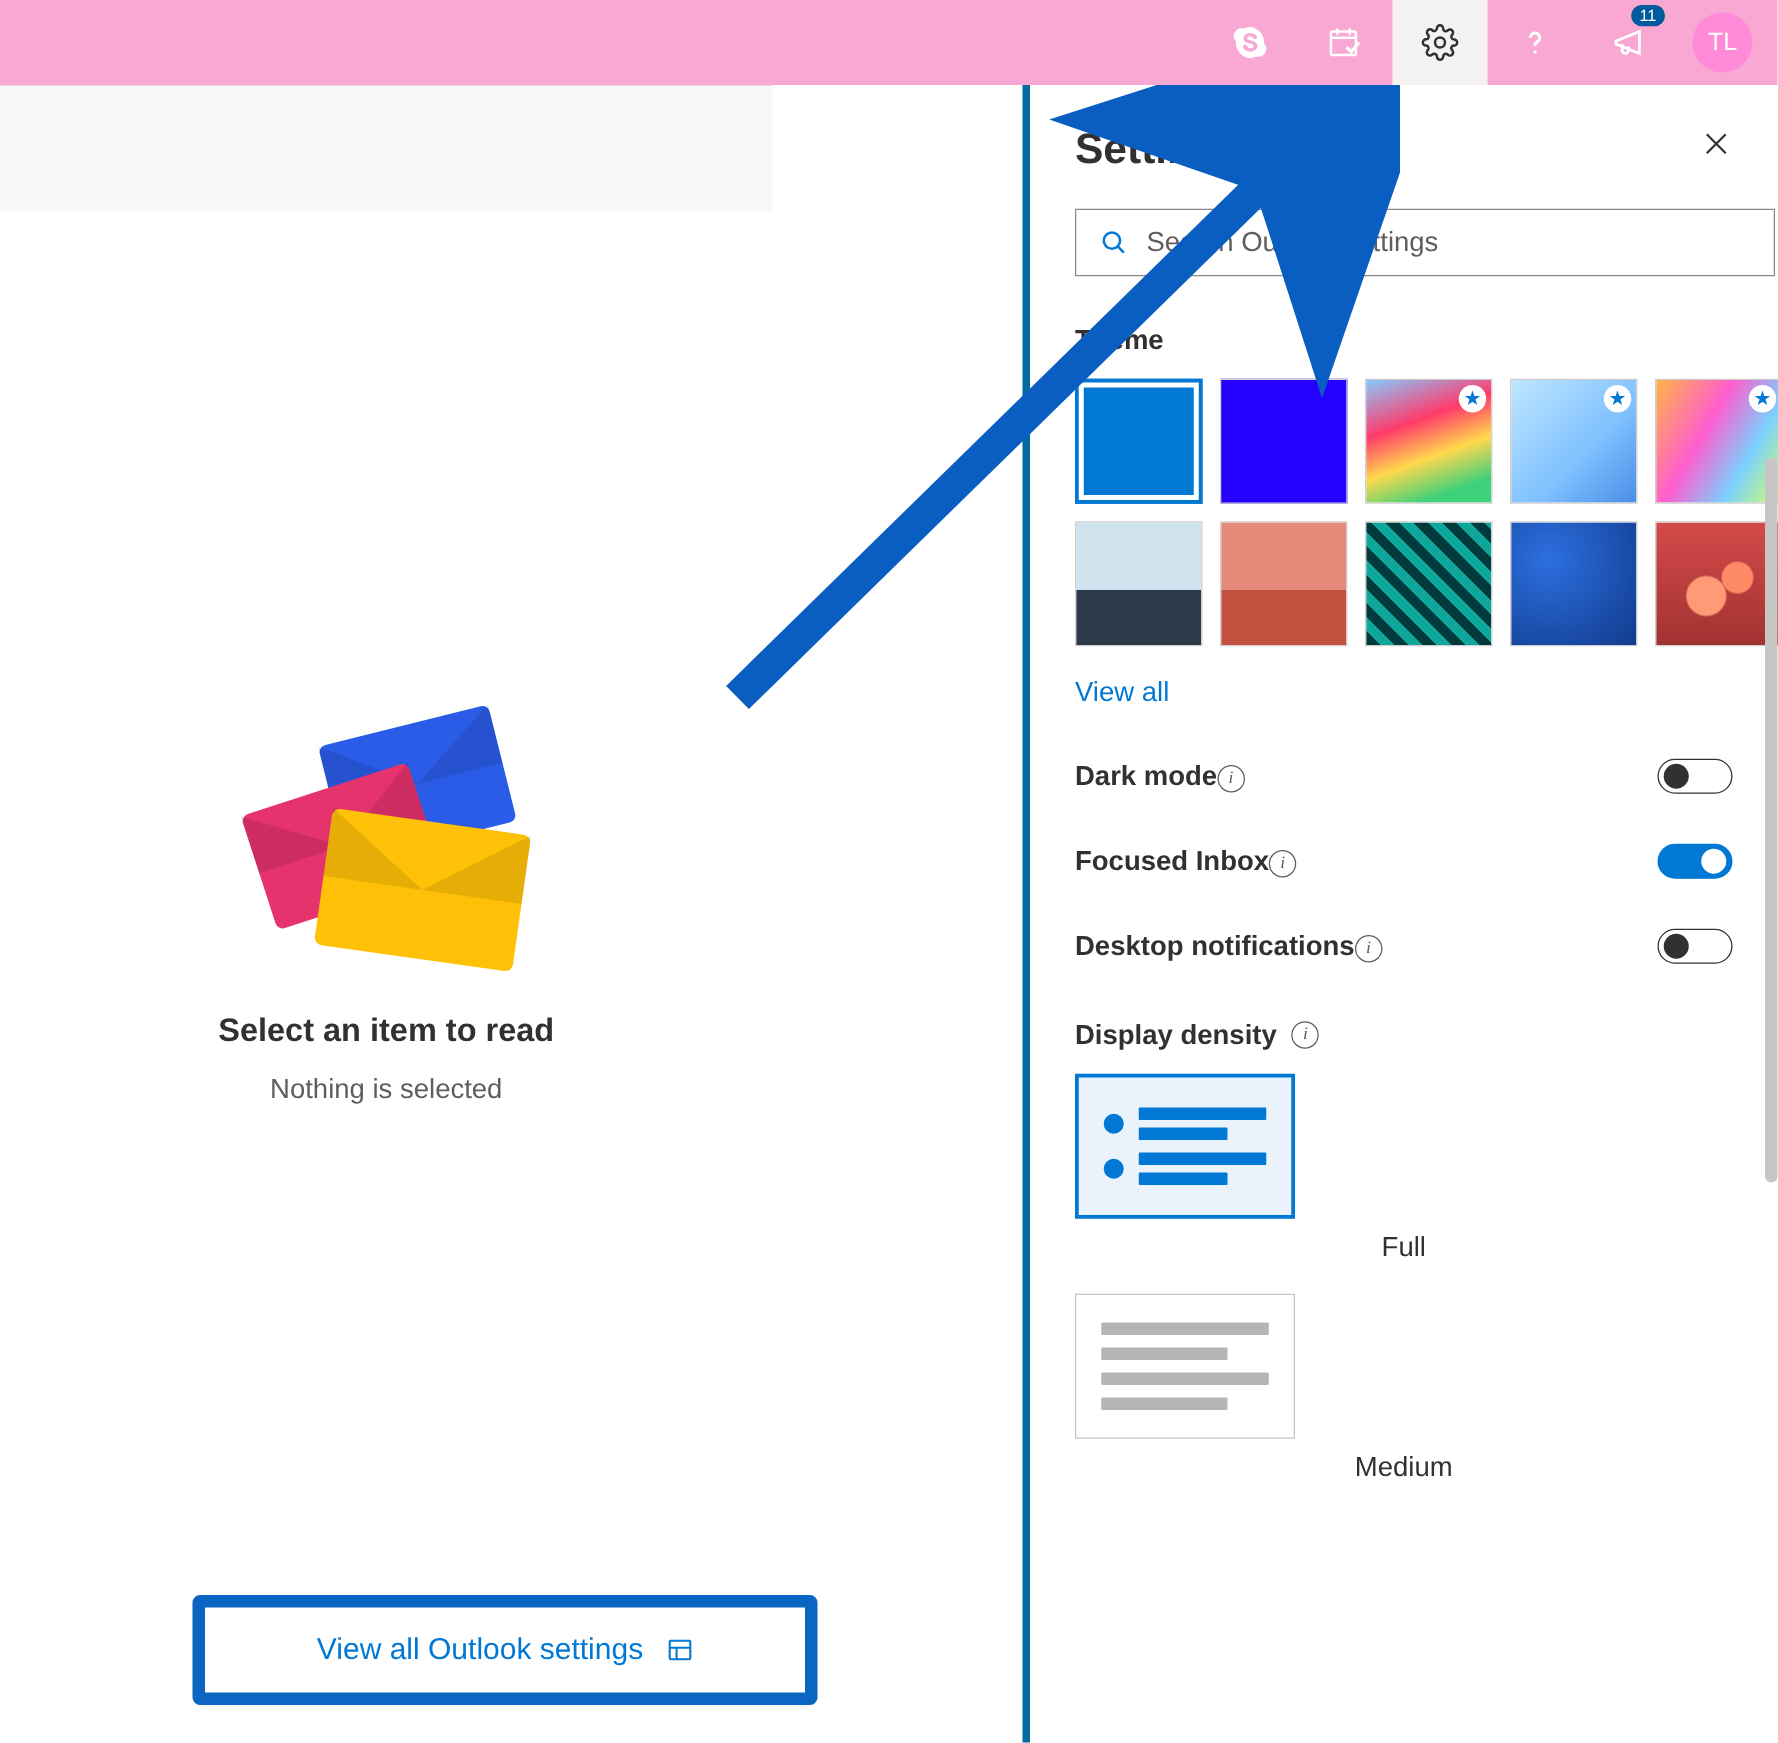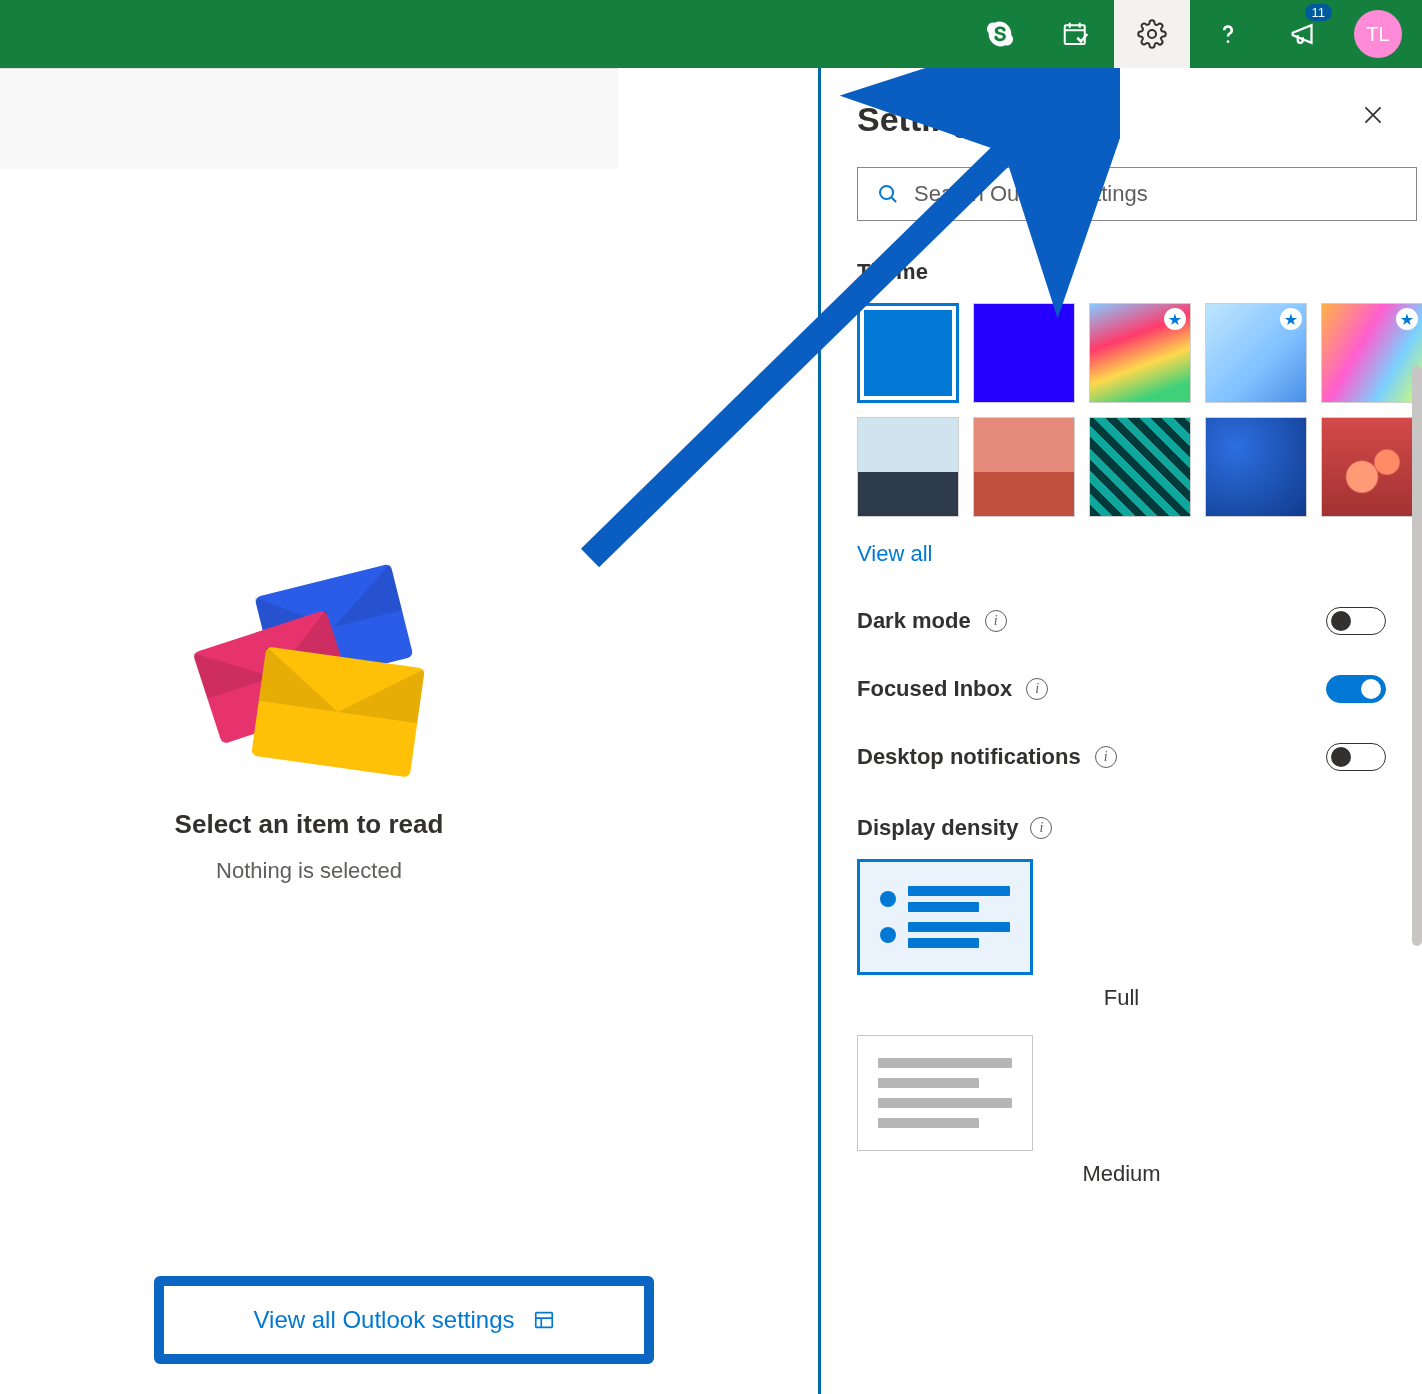--- a/index.html
+++ b/index.html
@@ -8,7 +8,7 @@
   
   .topbar {
     position: absolute; inset: 0 0 auto 0; height: 68px;
-    background: #15803d;
+    background: #f9a8d4;
     display: flex; justify-content: flex-end; align-items: stretch;
   }
   .topbar .btn {

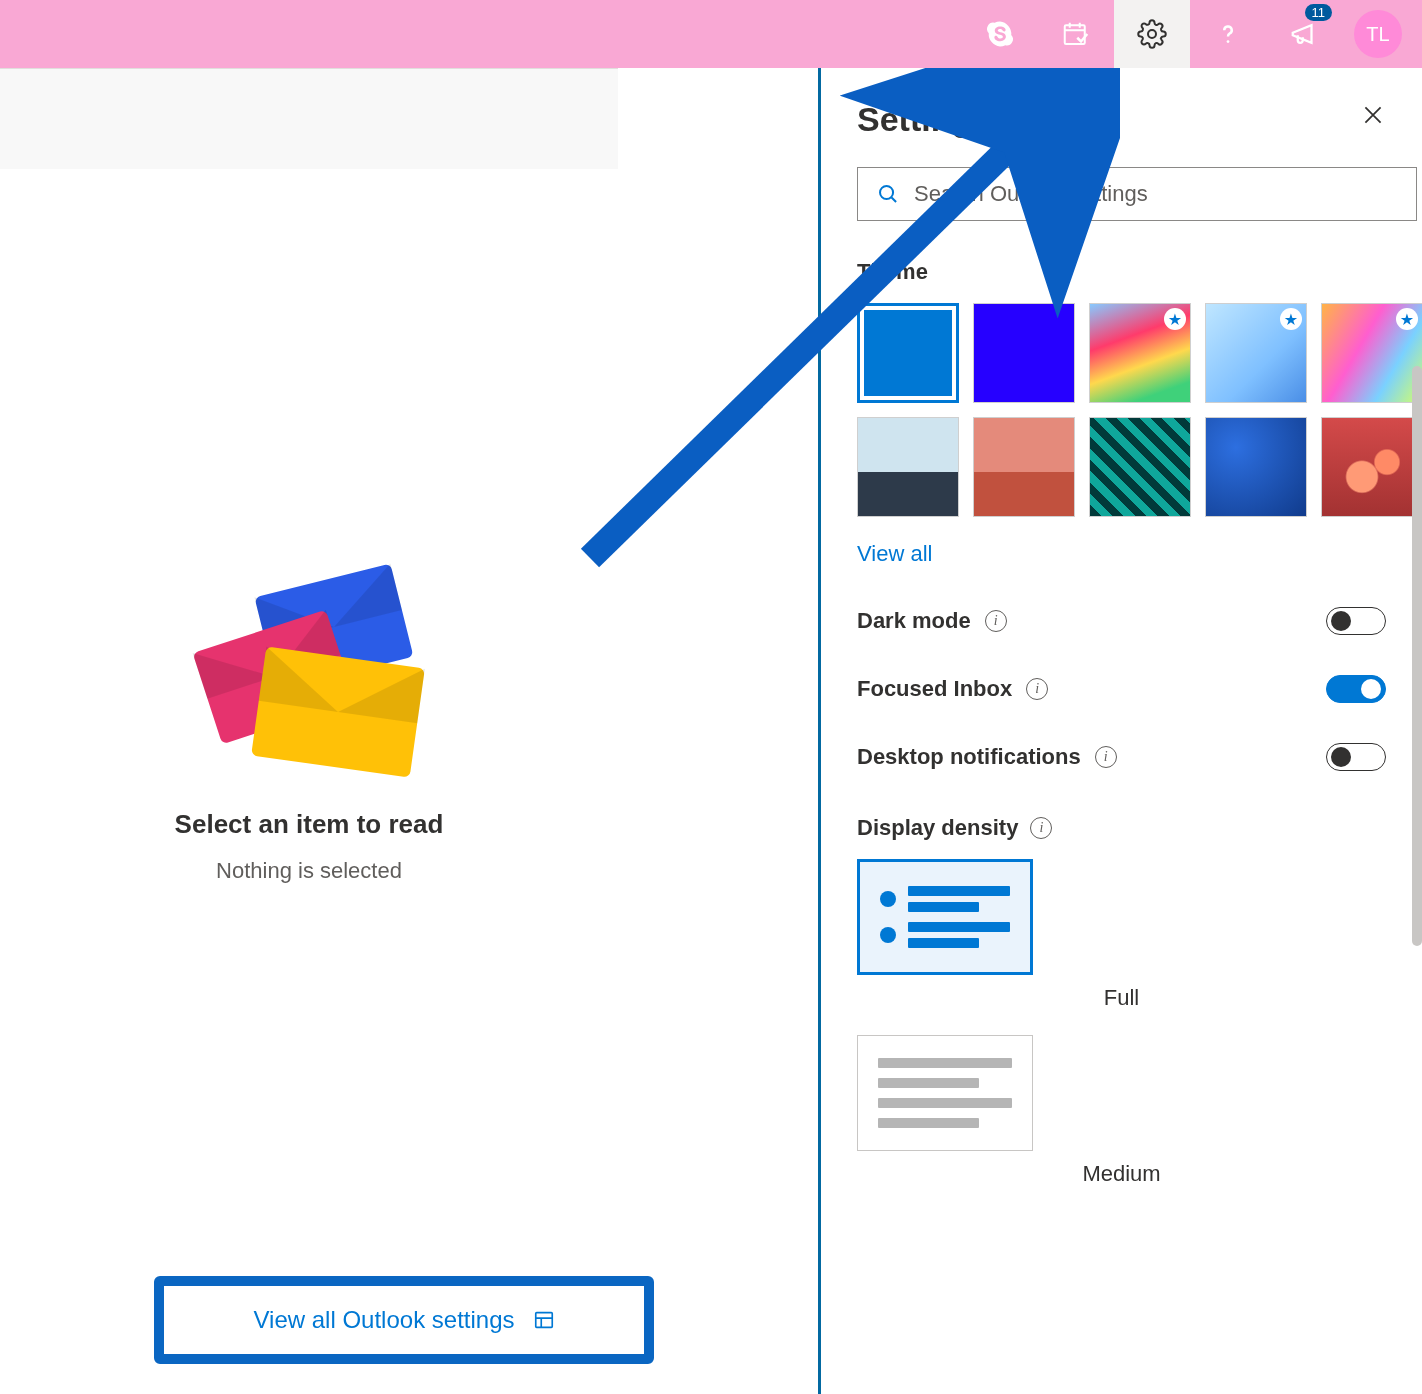--- a/index.html
+++ b/index.html
@@ -55,7 +55,7 @@
   
   .panel {
     position:absolute; right:0; top:68px; bottom:0; width:604px;
-    background:#fff; border-left:3px solid #0369a1;
+    background:#fff; border-left:6px solid #0369a1;
     padding:32px 36px 0 36px;
   }
   .panel h1 { font-size:34px; font-weight:600; color:#323130; }

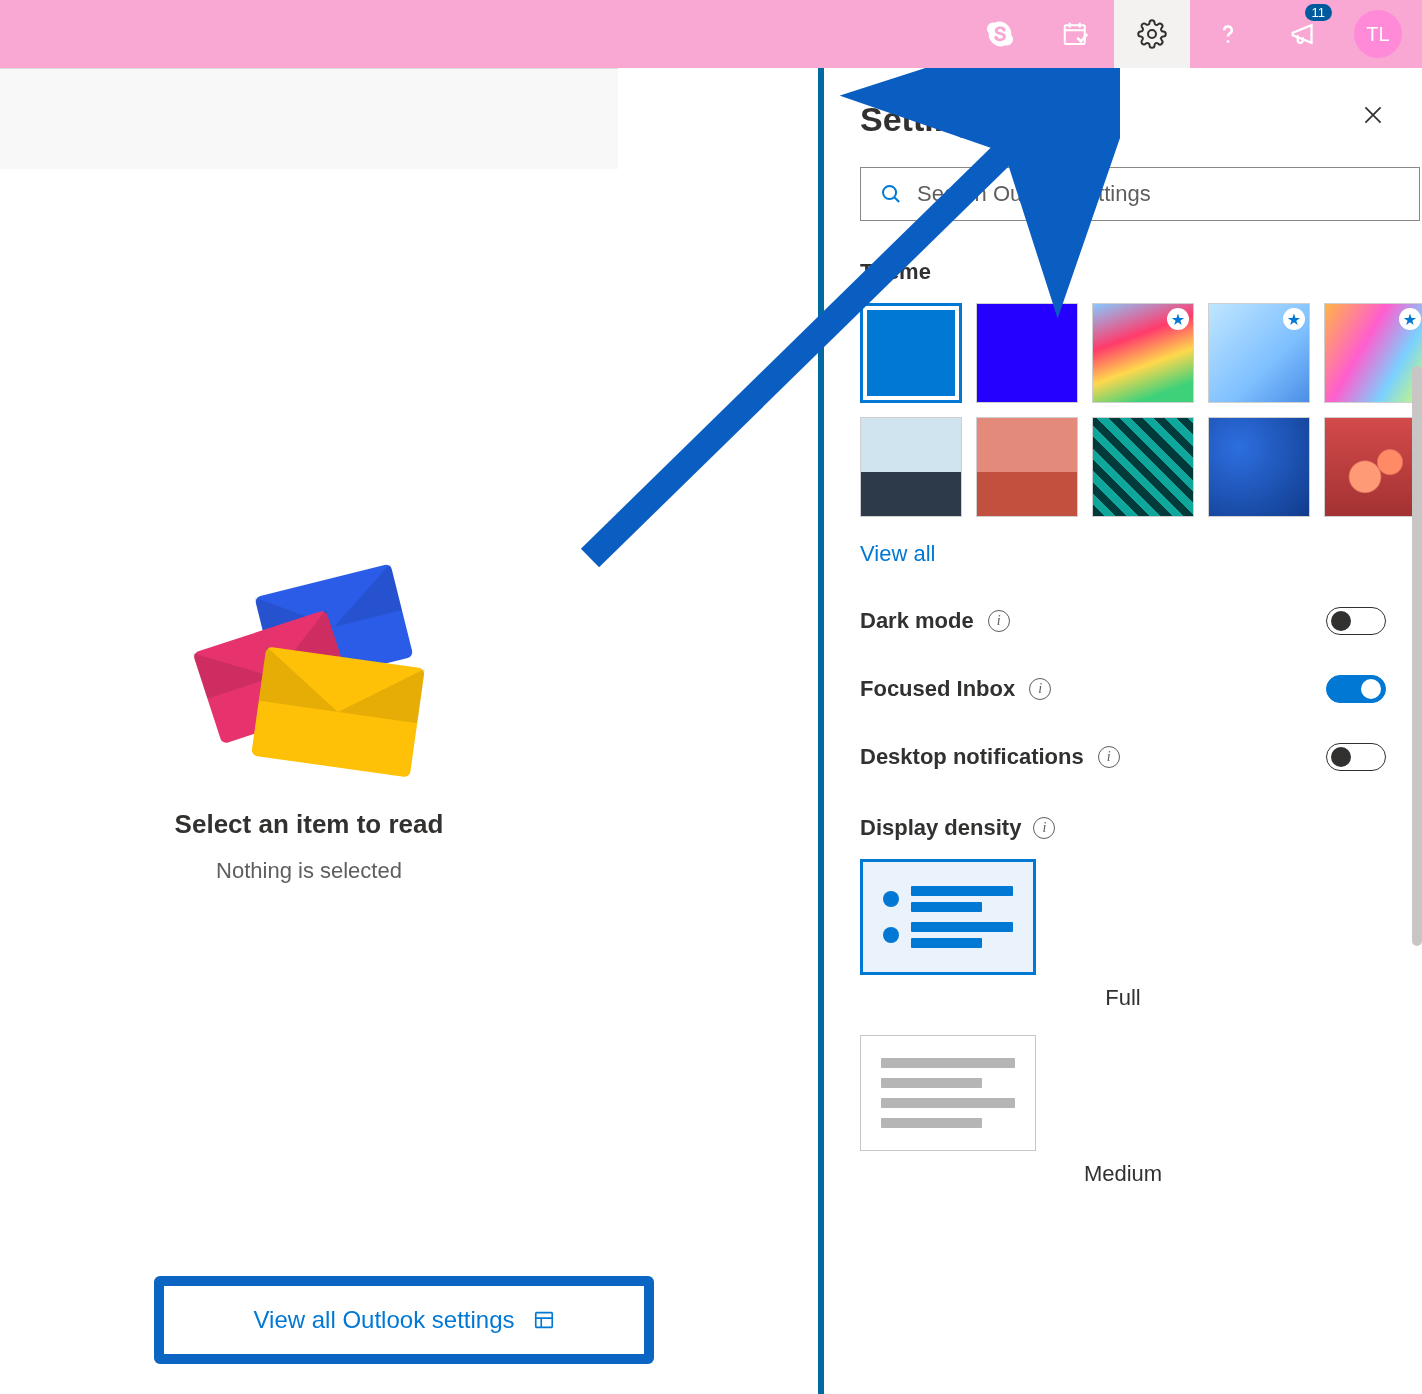--- a/index.html
+++ b/index.html
@@ -112,7 +112,7 @@
     display:flex; align-items:center; justify-content:space-between;
     margin-top:40px;
   }
-  .toggle-row .lbl{ font-size:22px; font-weight:600; color:#323130; display:flex; align-items:center; gap:14px;}
+  .toggle-row .lbl{ font-size:22px; font-weight:600; color:#323130; display:flex; align-items:flex-end; gap:0;}
   .toggle{
     width:60px; height:28px; border-radius:16px; border:1.5px solid #323130; position:relative;
     background:#fff;

